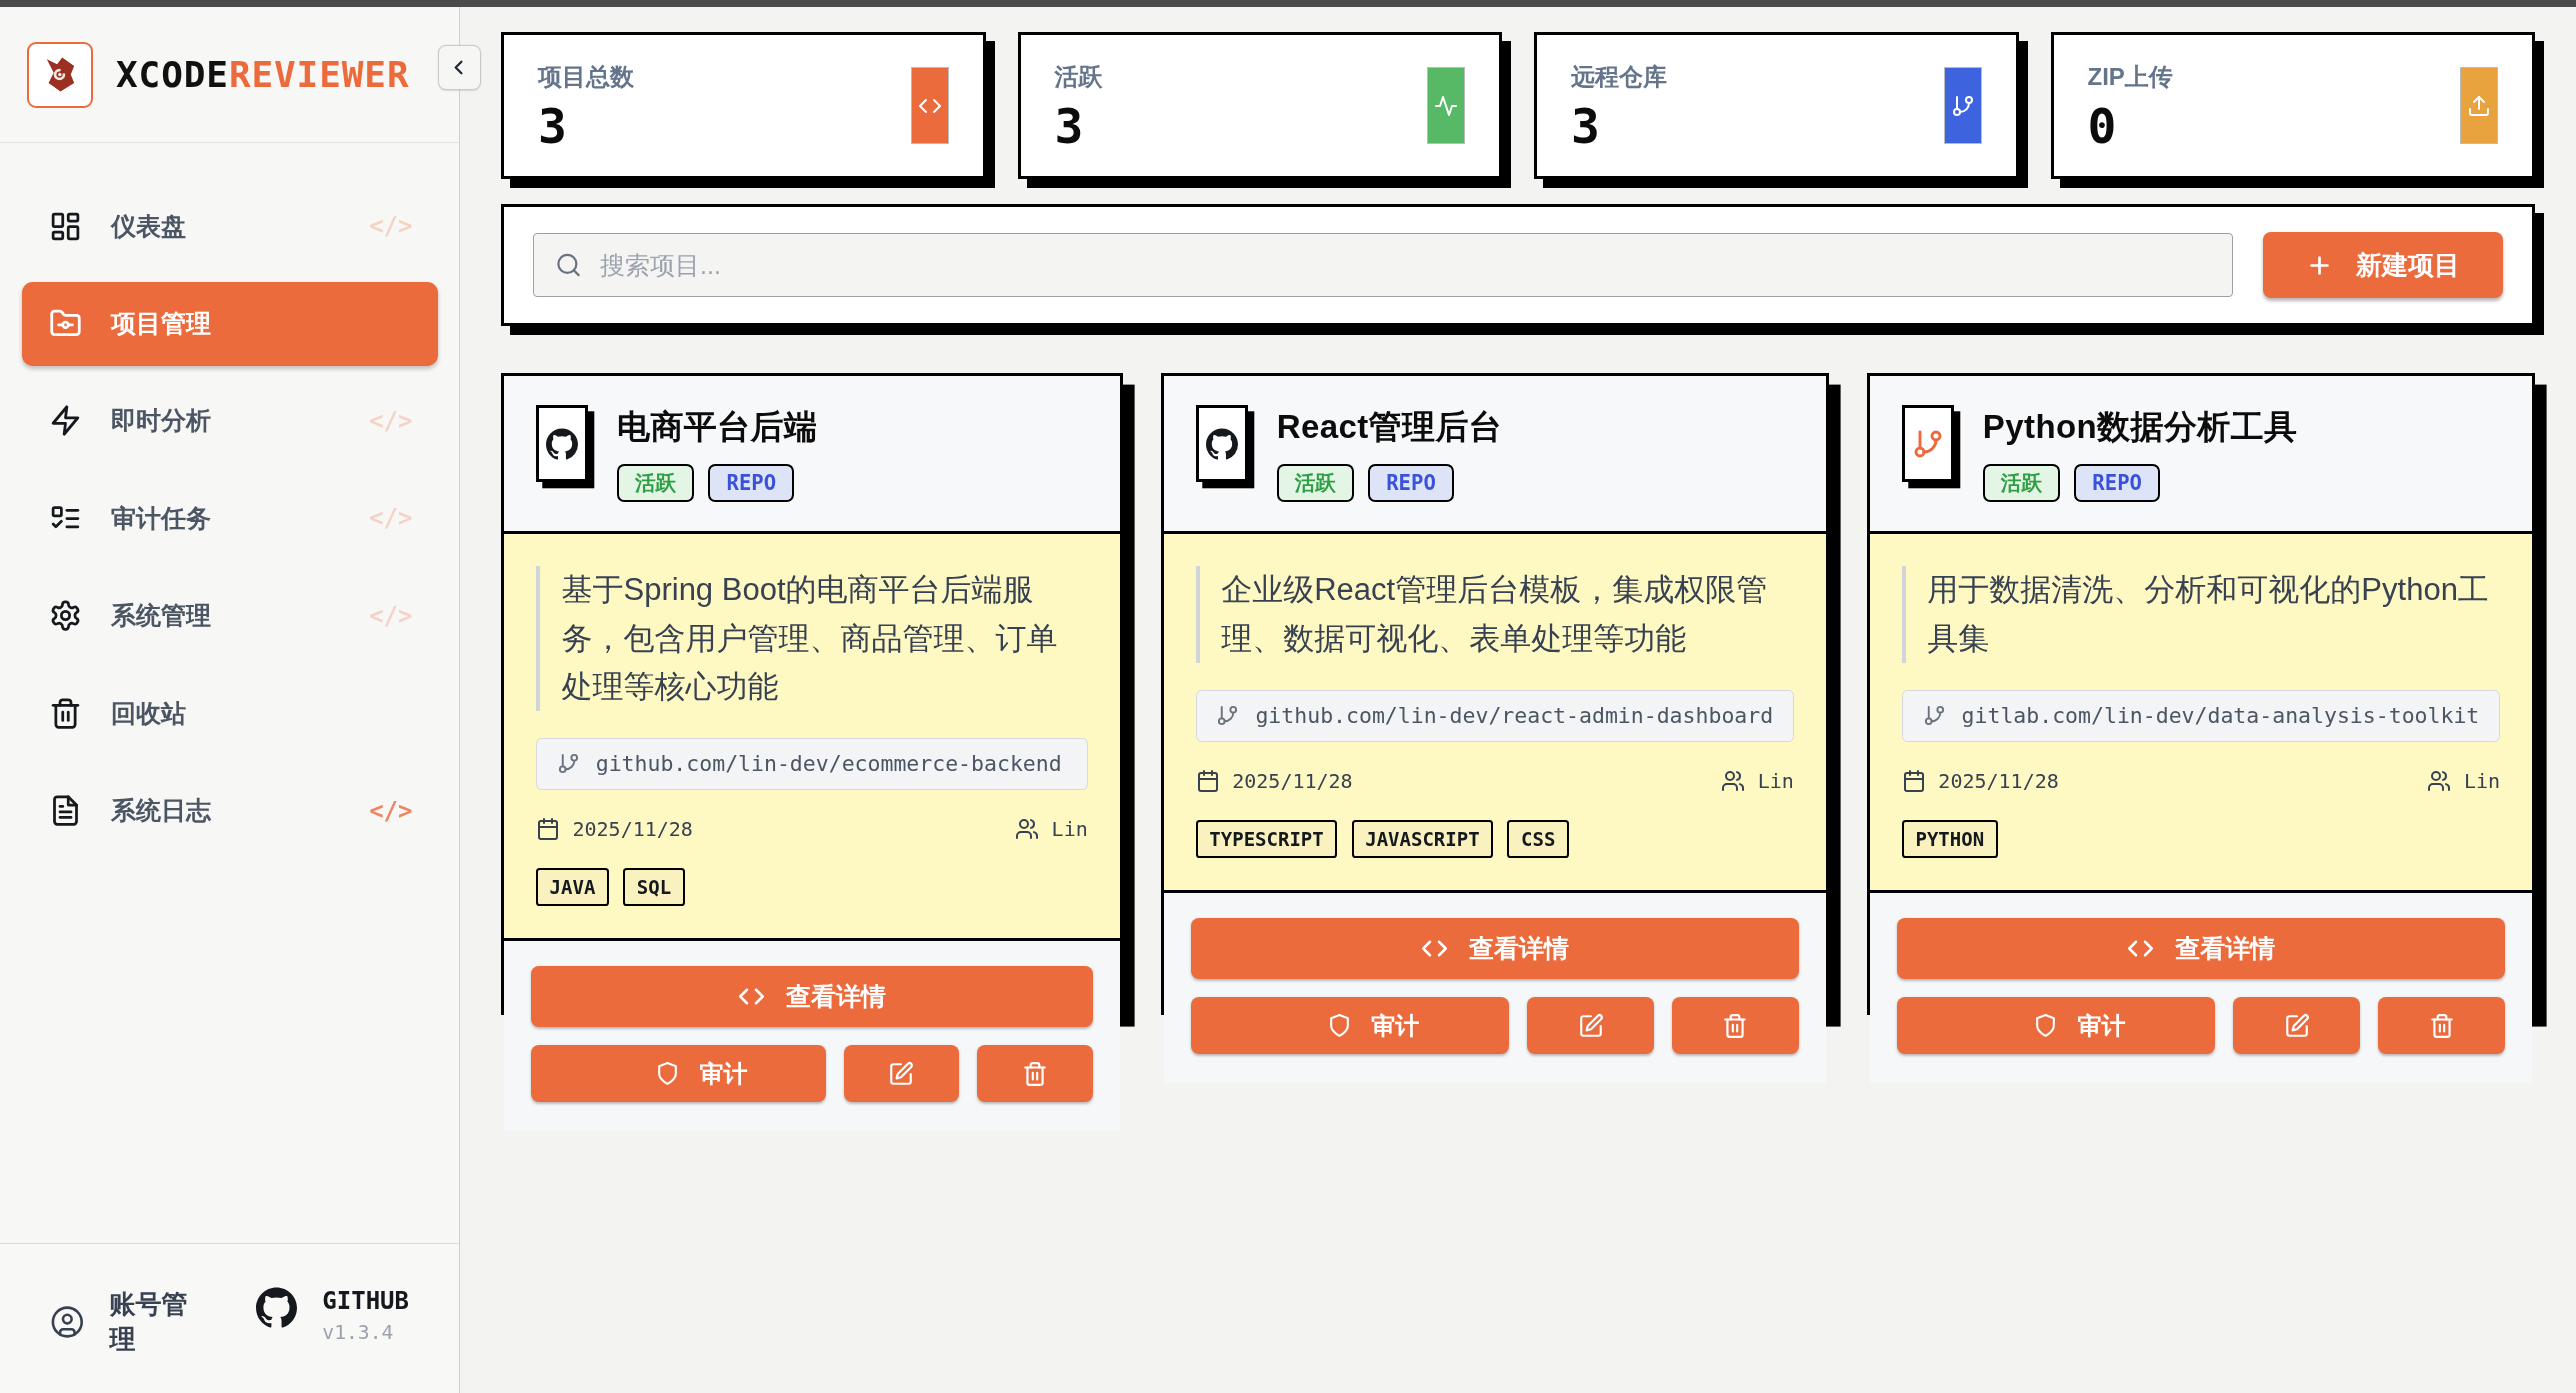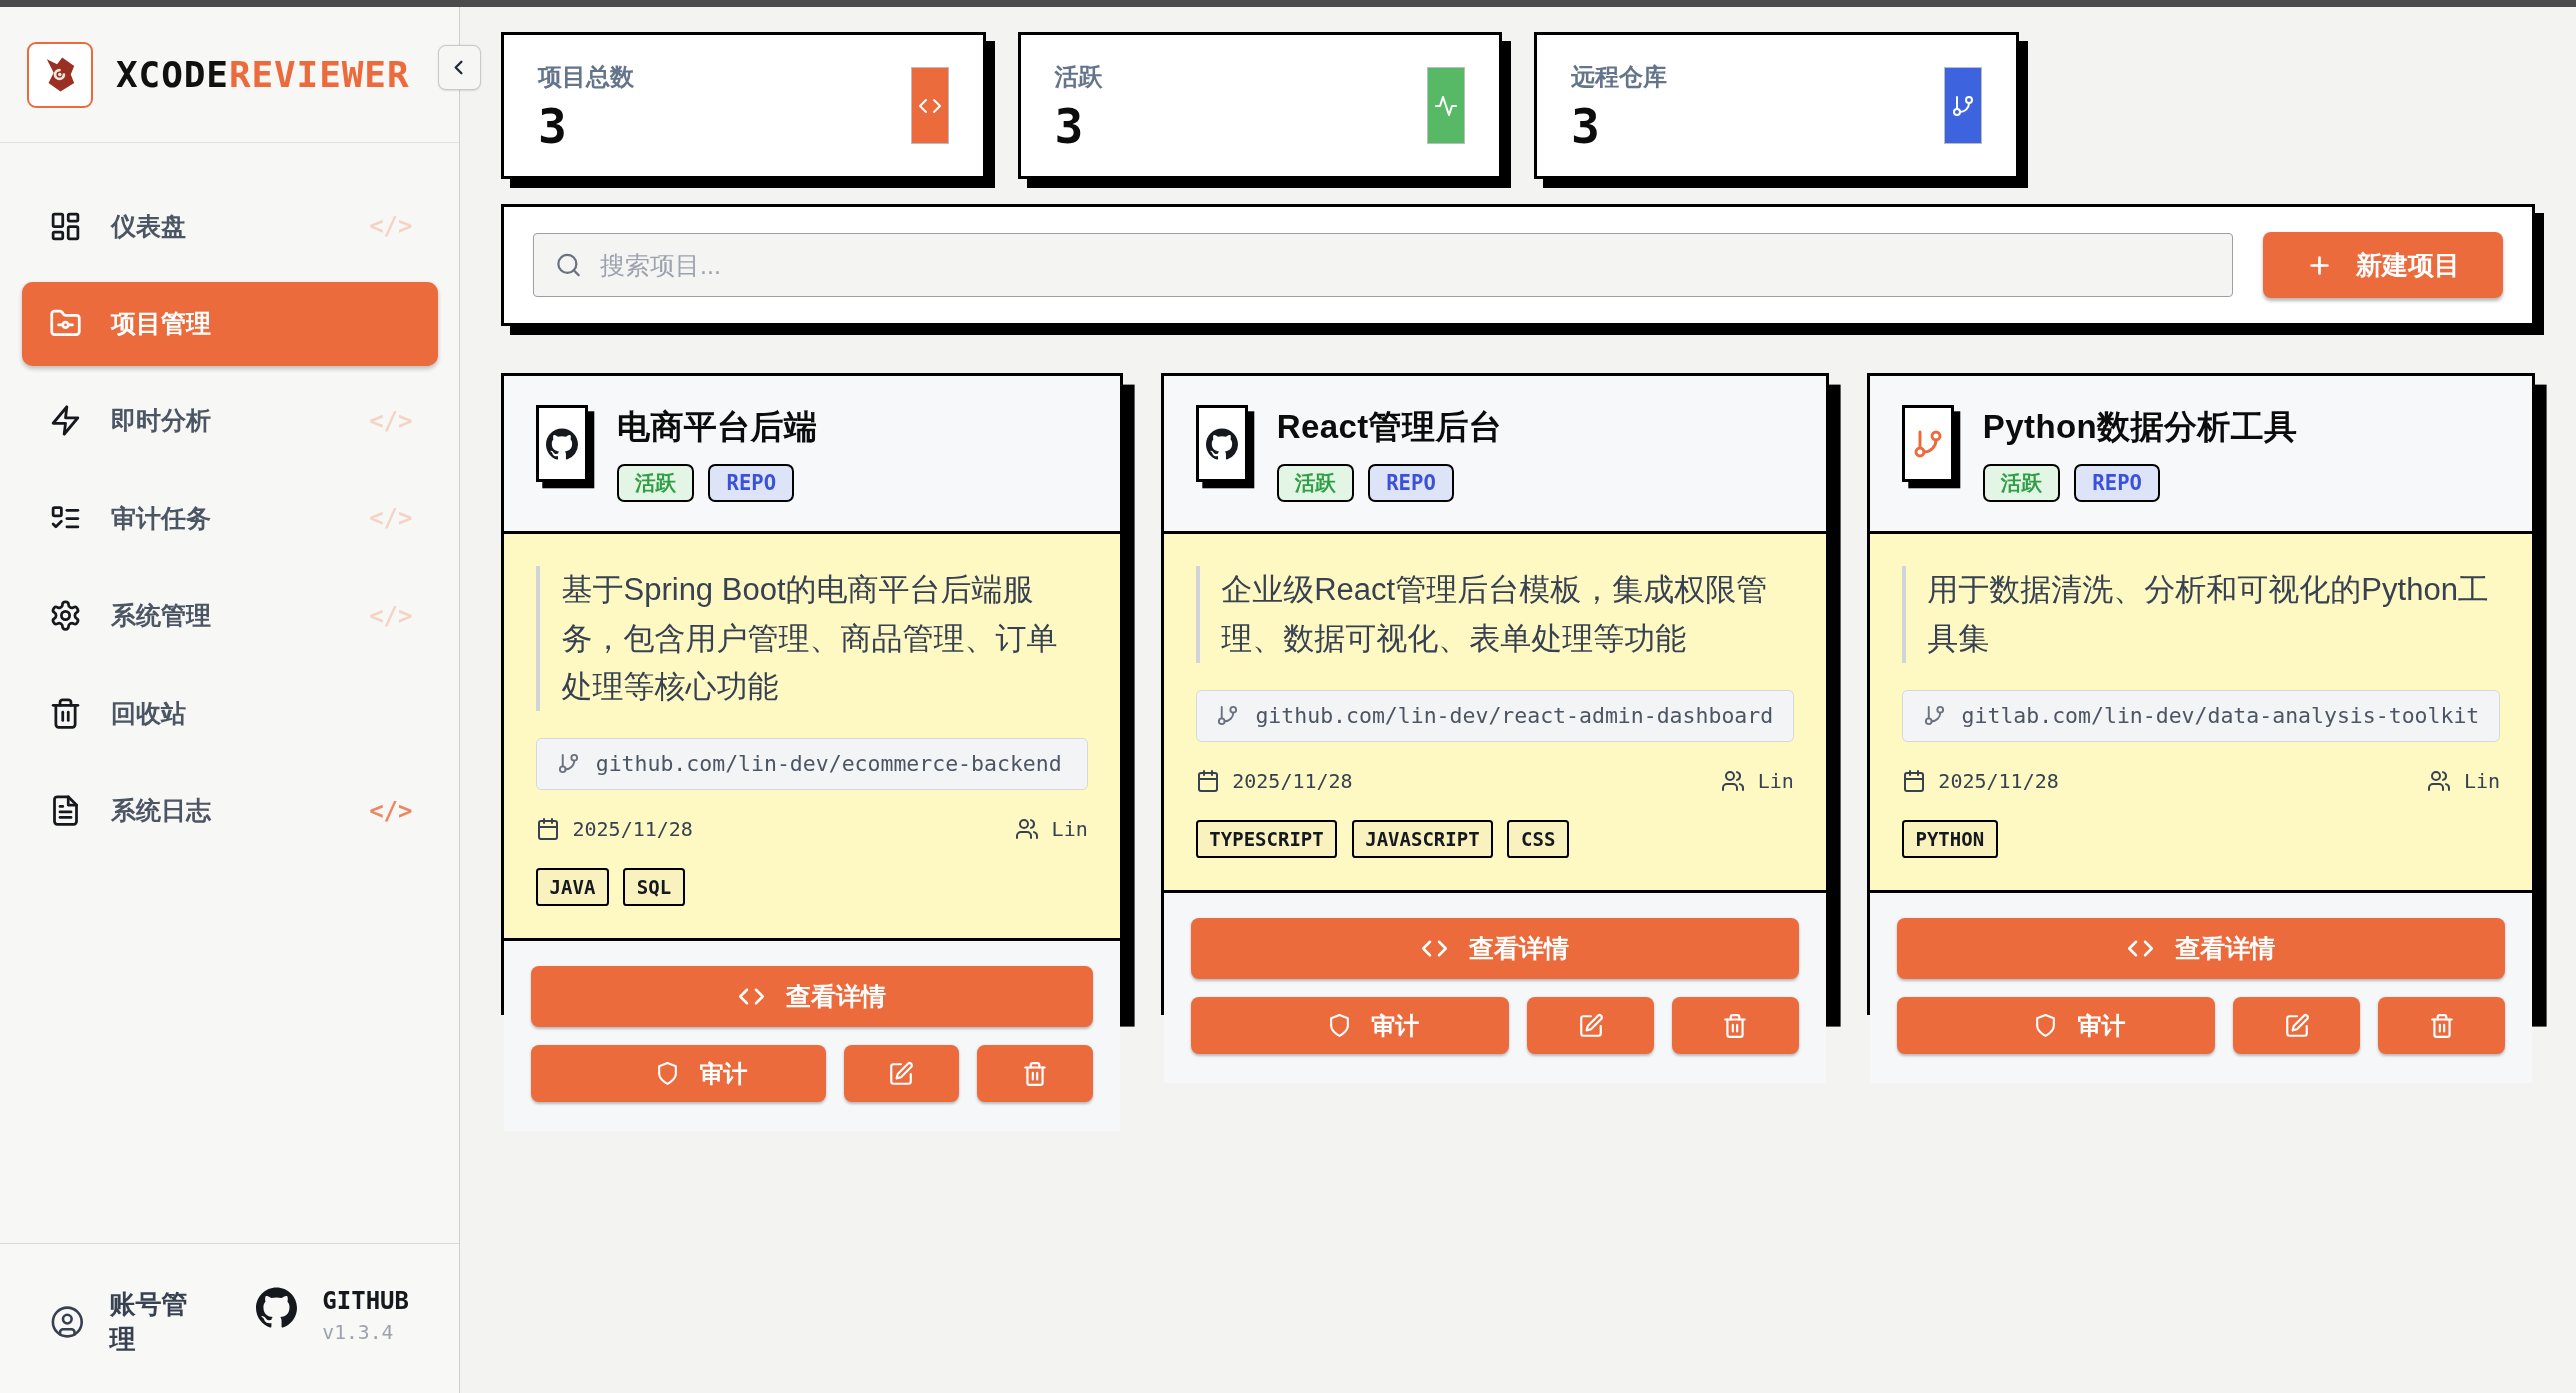--- a/index.html
+++ b/index.html
@@ -359,6 +359,17 @@
             </svg>
         </div>
       </div>
+      <div class="stat-card">
+        <div class="stat-left">
+          <div class="stat-label">ZIP上传</div>
+          <div class="stat-value">0</div>
+        </div>
+        <div class="stat-icon" style="background:#E8A23E">
+          <svg viewBox="0 0 24 24" fill="none" stroke="currentColor" stroke-width="2" stroke-linecap="round" stroke-linejoin="round">
+              <use href="#i-upload"></use>
+            </svg>
+        </div>
+      </div>
     </section>
 
     <section class="toolbar-wrap">

